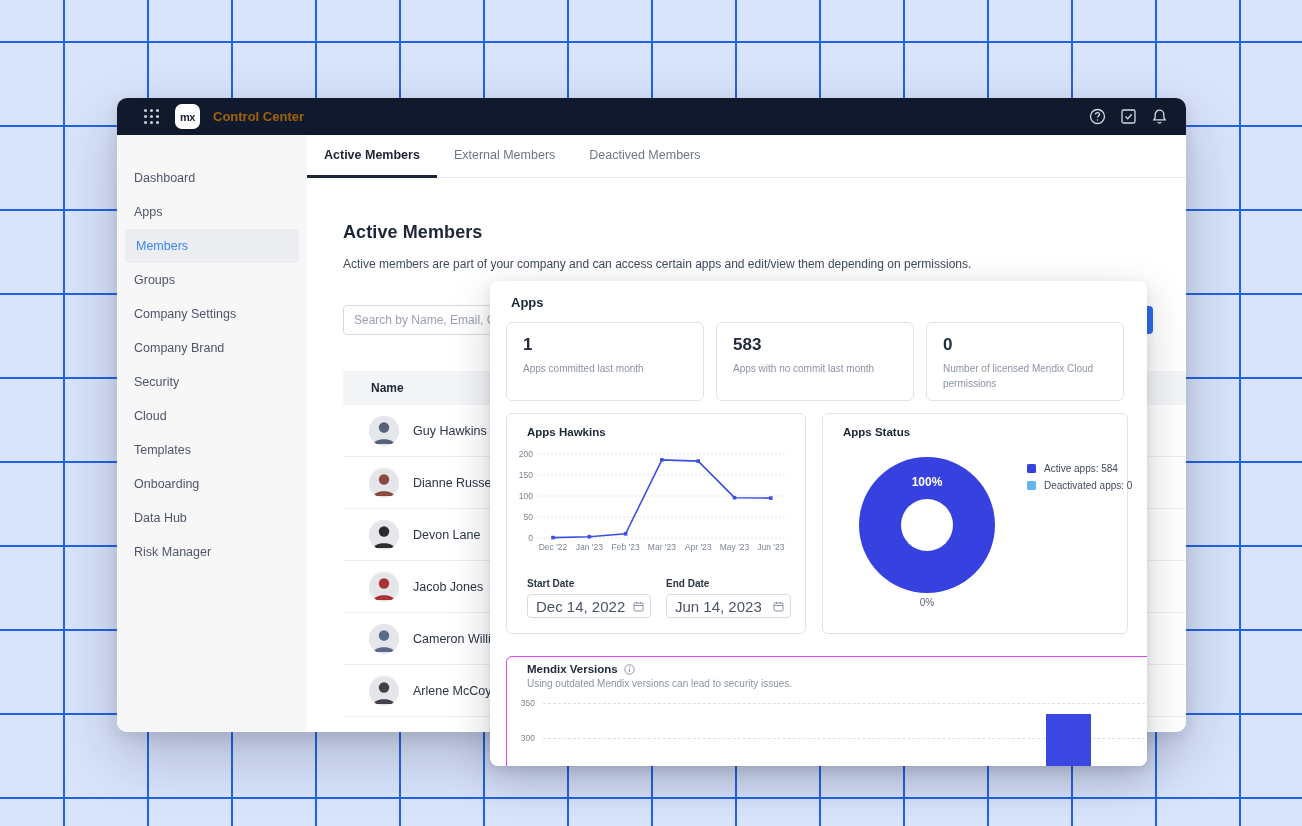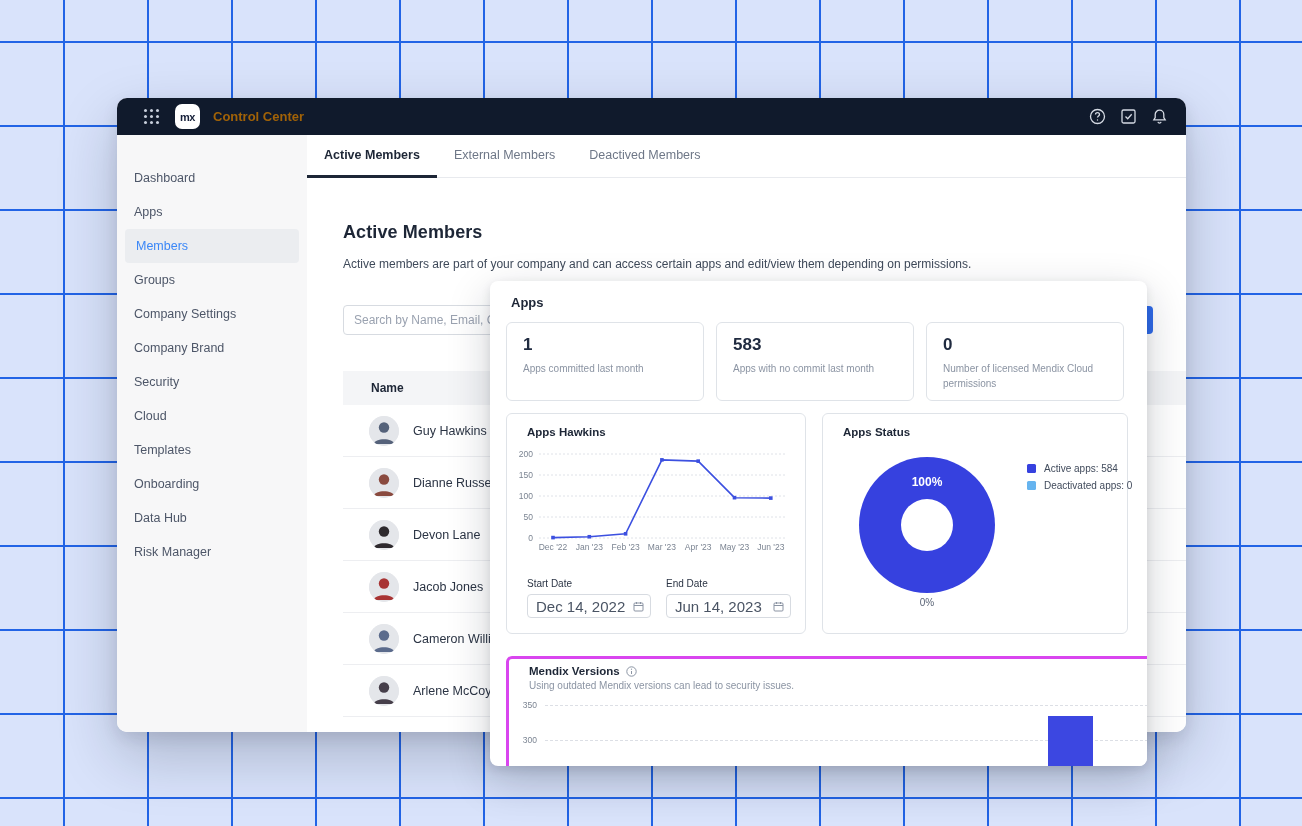--- a/index.html
+++ b/index.html
@@ -111,7 +111,7 @@
 
   .line-svg { position:absolute; left:10px; top:30px; }
 
-  .date-label { position:absolute; top:164px; font-size:10px; font-weight:400; color:#2b3444; }
+  .date-label { position:absolute; top:164px; font-size:10px; font-weight:700; color:#2b3444; }
   .date-field {
     position:absolute; top:180px; height:24px; border:1px solid #d7dbe1; border-radius:4px;
     font-size:15px; color:#4a5464; padding:0 8px; outline:none; background:#fff;

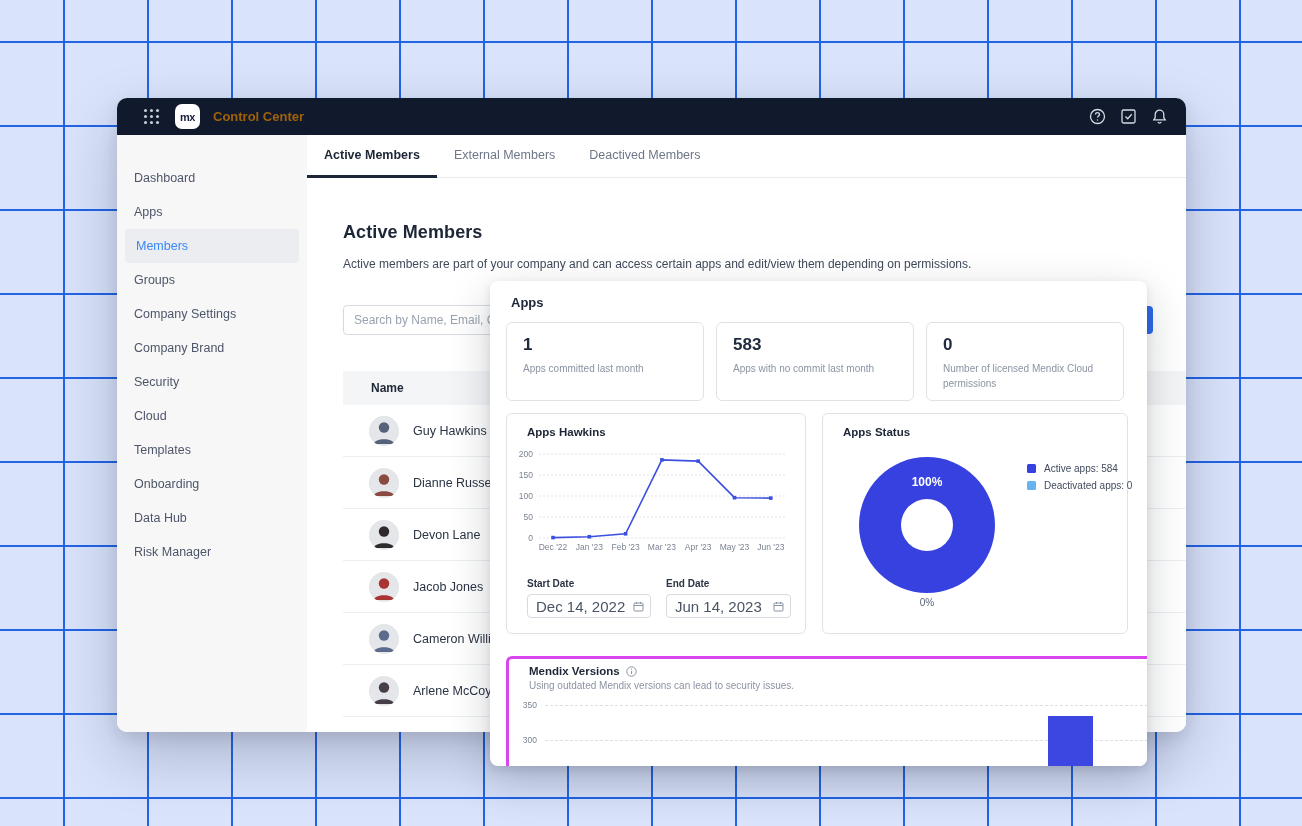--- a/index.html
+++ b/index.html
@@ -132,7 +132,7 @@
 
   .versions-card {
     position:absolute; left:16px; top:375px; width:748px; height:150px;
-    border:3px solid #d946ef; border-radius:6px; background:#fff;
+    border:1px solid #d946ef; border-radius:6px; background:#fff;
   }
   .v-title-row { position:absolute; left:20px; top:6px; display:flex; align-items:center; gap:6px; }
   .v-title { font-size:11.5px; font-weight:700; color:#1d2636; }

